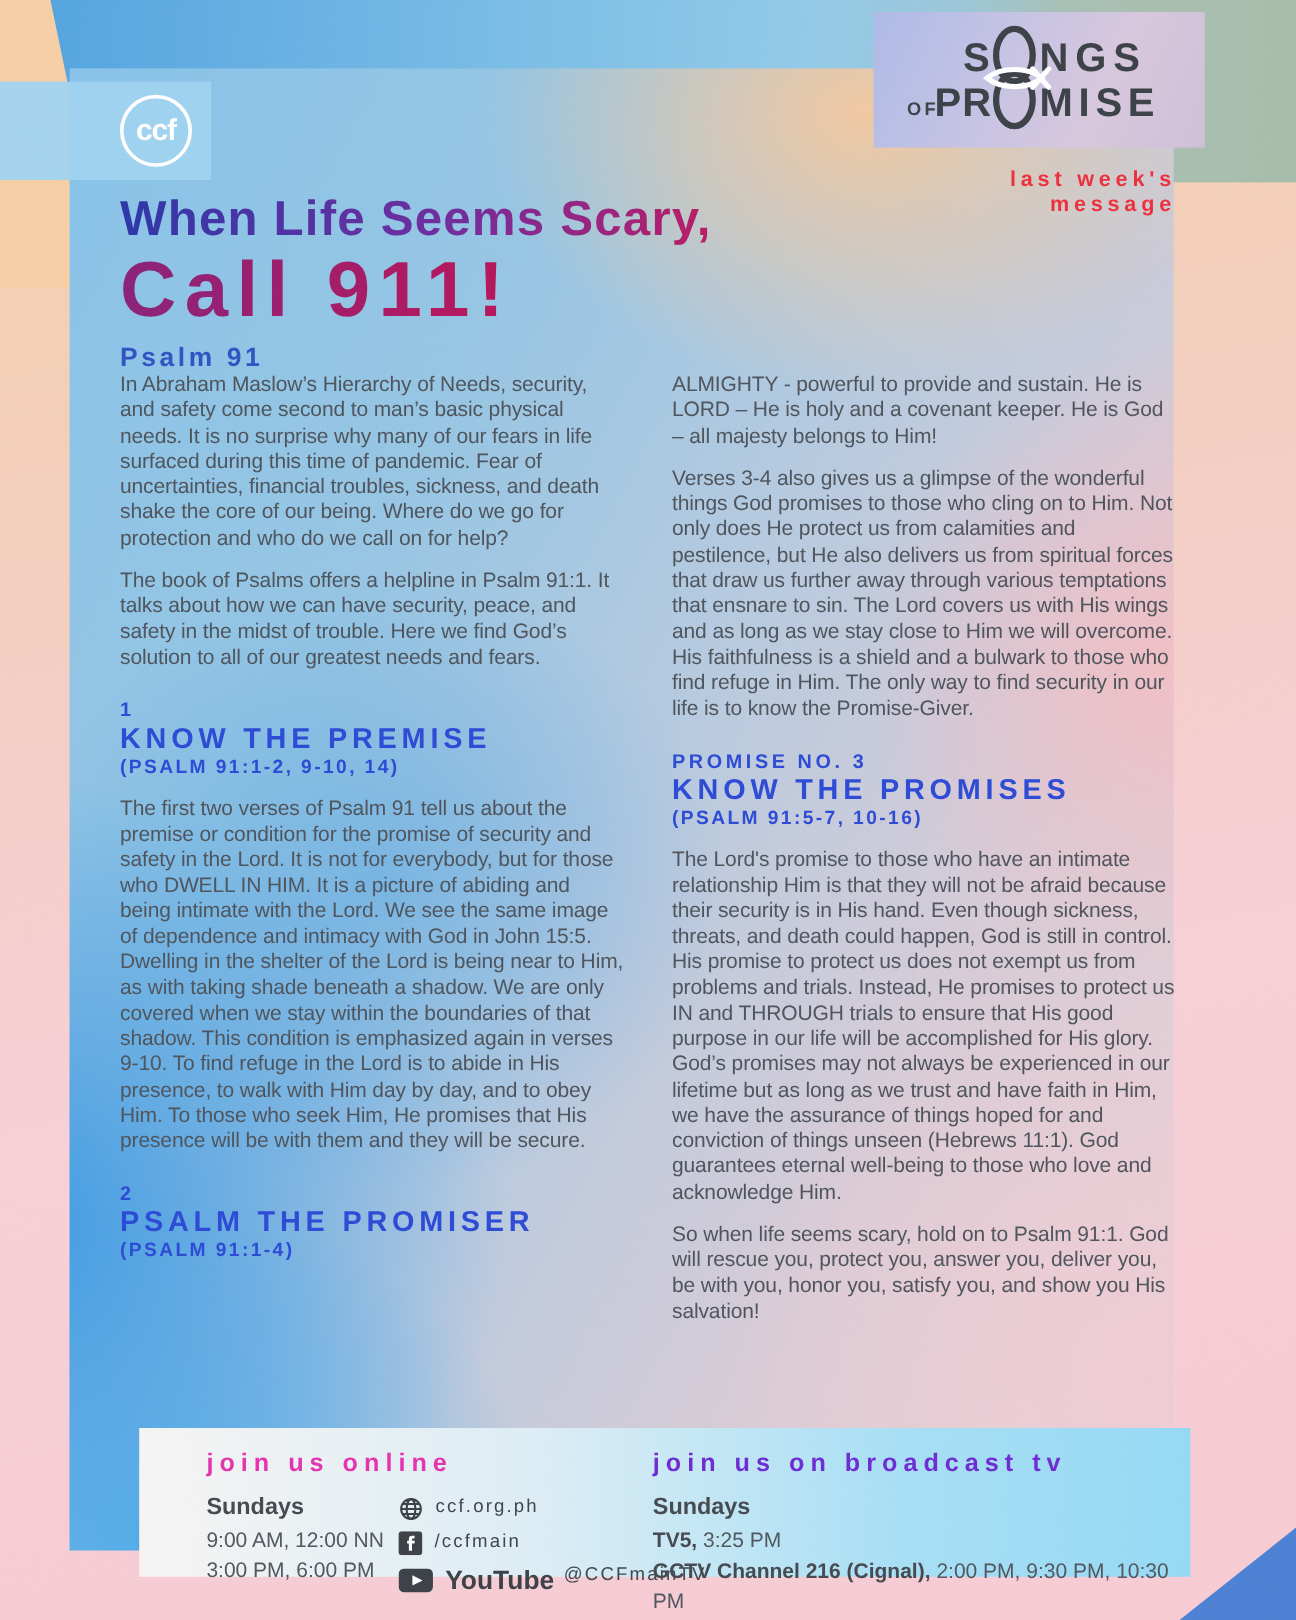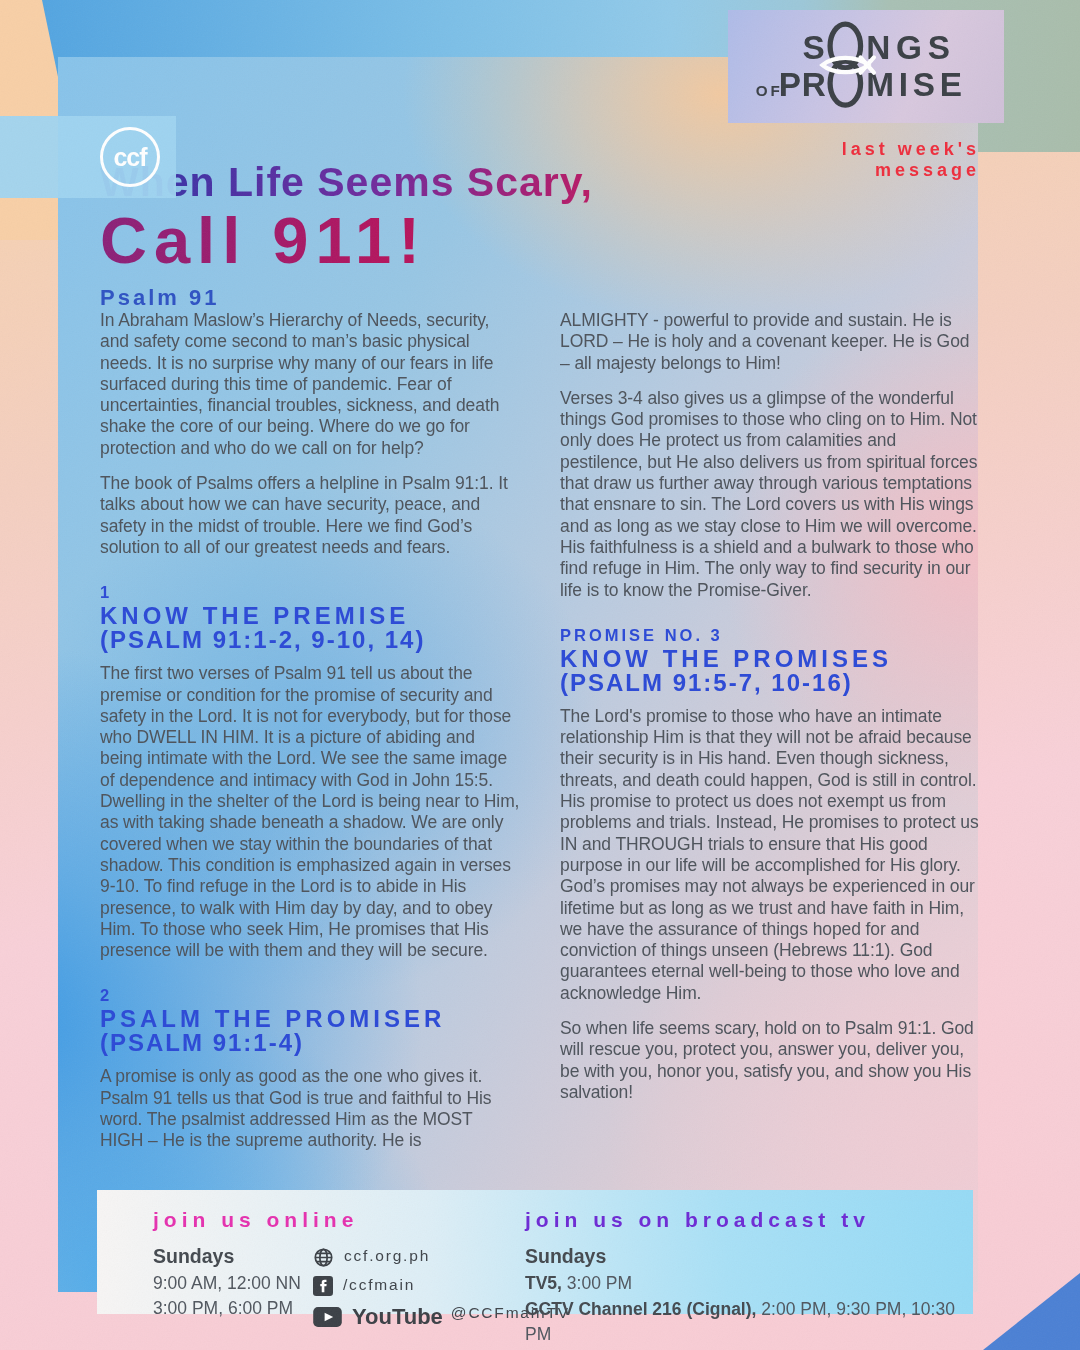--- a/index.html
+++ b/index.html
@@ -21,7 +21,7 @@
       radial-gradient(45% 30% at 28% 55%,rgba(80,165,228,0.55) 0%,rgba(80,165,228,0) 70%),
       linear-gradient(118deg,#87c3ea 0%,#97c6e4 30%,#b9cbe0 52%,#d9ccd6 74%,#eed2d8 100%);}
   .ccf-band{position:absolute;left:0;top:68px;width:176px;height:82px;z-index:3;
-    background:rgba(159,212,240,0.95);margin-top:48px;}
+    background:rgba(159,212,240,0.95);}
   .ccf-circle{position:absolute;left:100px;top:11px;width:60px;height:60px;border:3px solid #fff;
     border-radius:50%;box-sizing:border-box;display:flex;align-items:center;justify-content:center;
     color:#fff;font-weight:bold;font-size:25px;letter-spacing:-1px;}

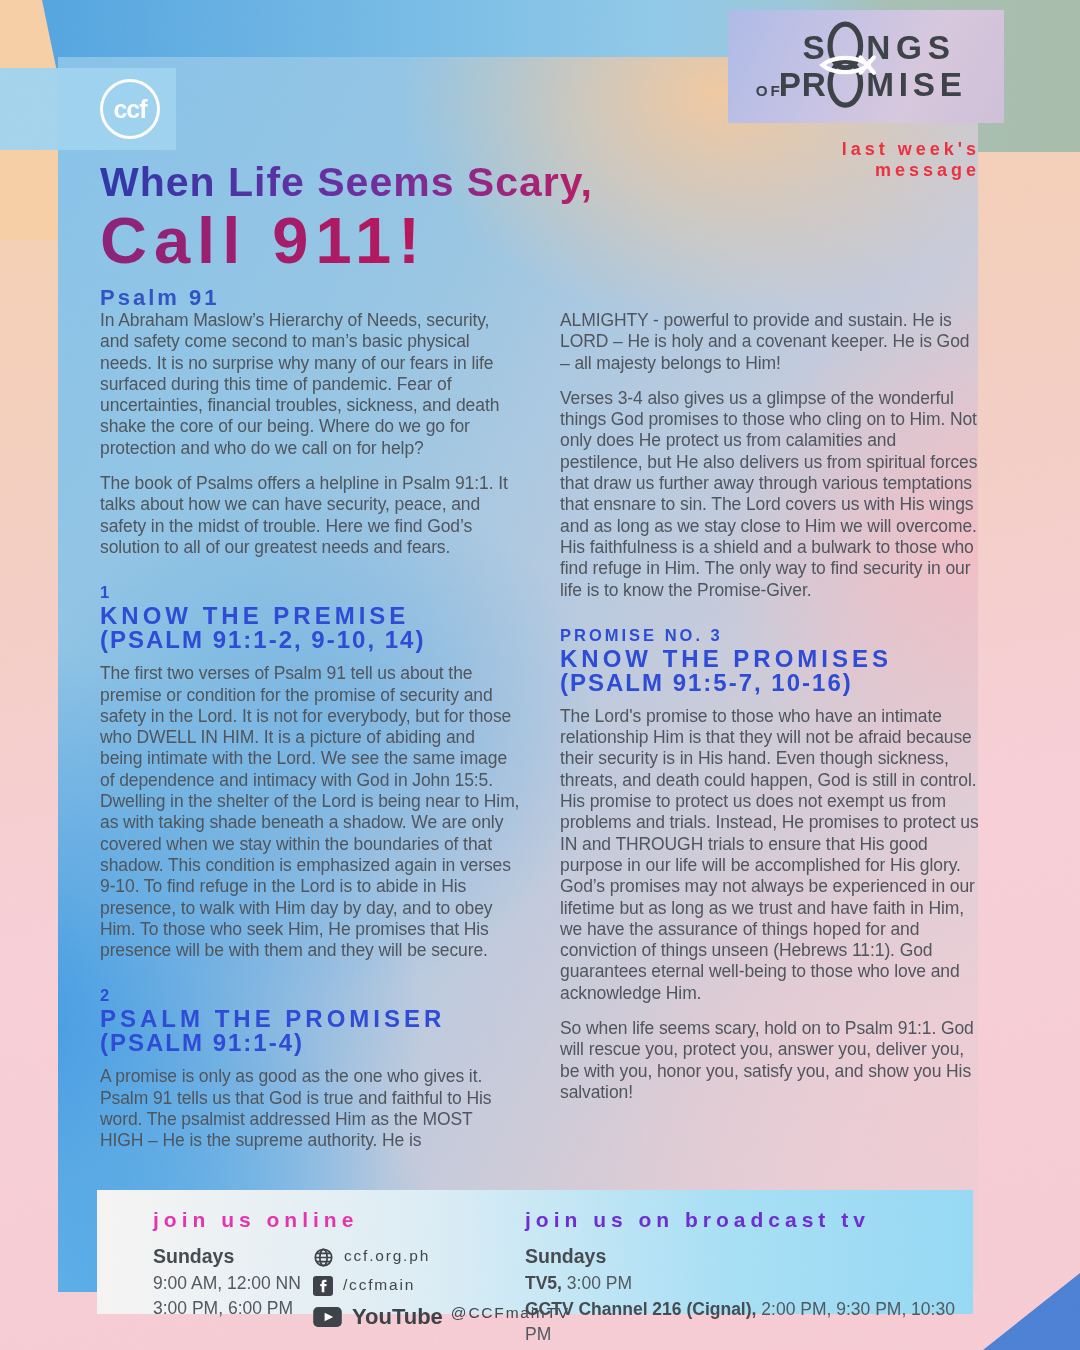--- a/index.html
+++ b/index.html
@@ -46,7 +46,7 @@
   .sec{margin:24px 0 12px 0;color:var(--heading_blue,#2b49d6);}
   .kicker{font-size:16.5px;font-weight:bold;letter-spacing:3px;line-height:20px;}
   .stitle{font-size:24px;font-weight:bold;letter-spacing:4px;line-height:27px;}
-  .sref{font-size:24px;font-weight:bold;letter-spacing:2px;line-height:22px;}
+  .sref{font-size:16px;font-weight:bold;letter-spacing:2px;line-height:22px;}
   .footer{position:absolute;left:97px;top:1190px;width:876px;height:124px;z-index:5;
     box-sizing:border-box;padding:18px 0 0 56px;display:flex;
     background:linear-gradient(90deg,#f7f5f4 0%,#ddeef6 38%,#a8e0f6 72%,#96daf5 100%);}

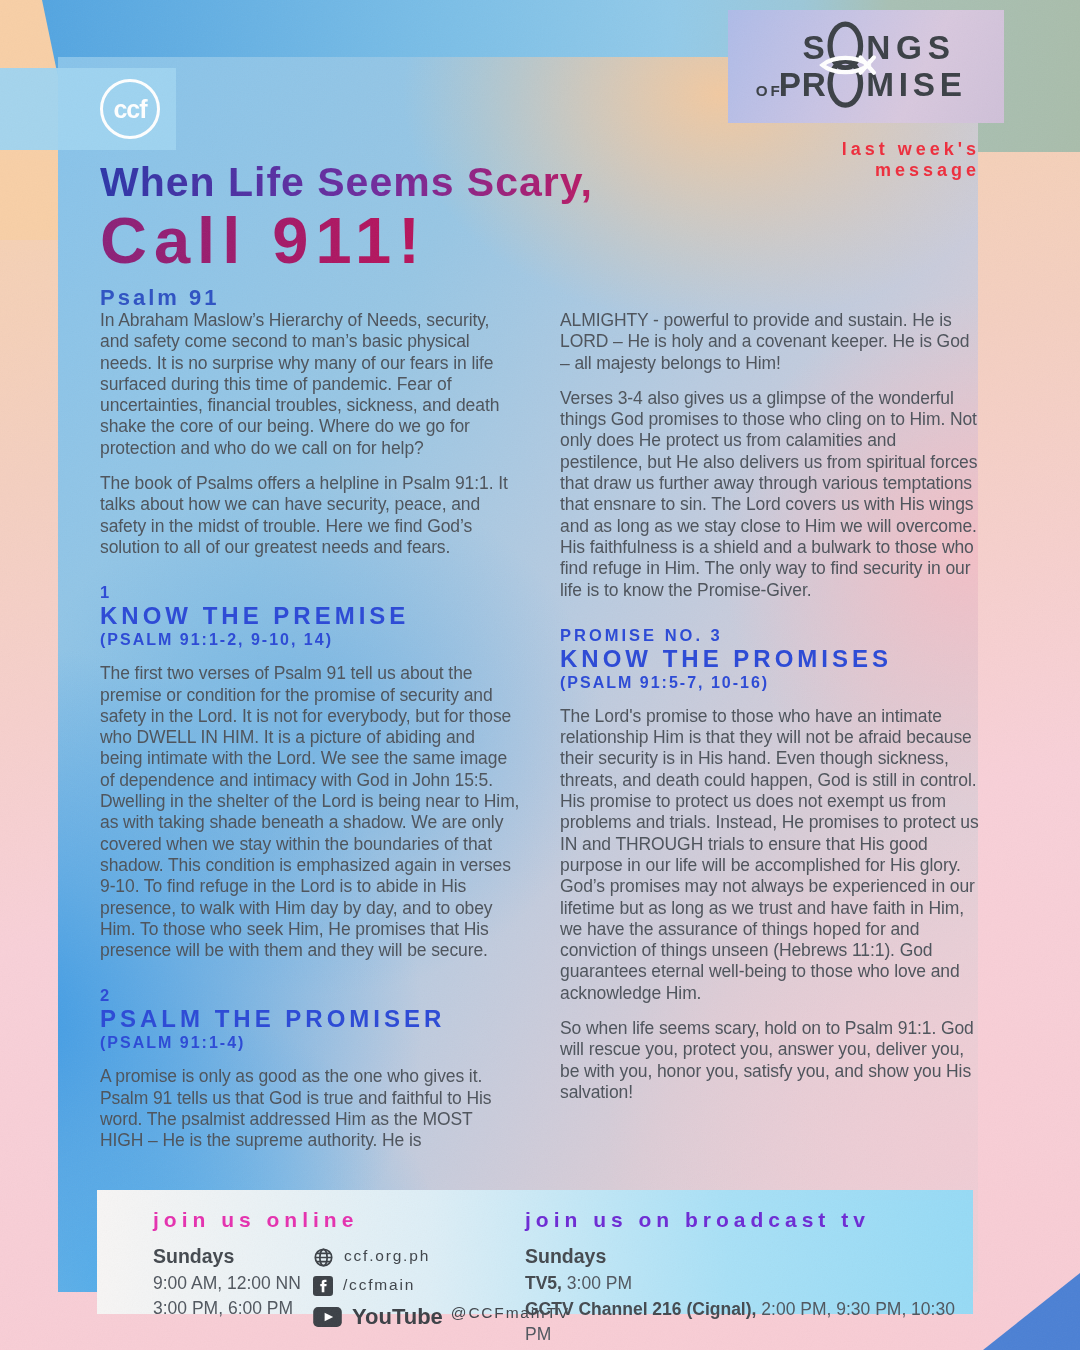--- a/index.html
+++ b/index.html
@@ -125,7 +125,6 @@
         <div class="stitle">PSALM THE PROMISER</div>
         <div class="sref">(PSALM 91:1-4)</div>
       </div>
-      <p class="body">A promise is only as good as the one who gives it. Psalm 91 tells us that God is true and faithful to His word. The psalmist addressed Him as the MOST HIGH – He is the supreme authority. He is</p>
     </div>
   <div class="col col-r" id="col-right">
       <p class="body">ALMIGHTY - powerful to provide and sustain. He is LORD – He is holy and a covenant keeper. He is God – all majesty belongs to Him!</p>

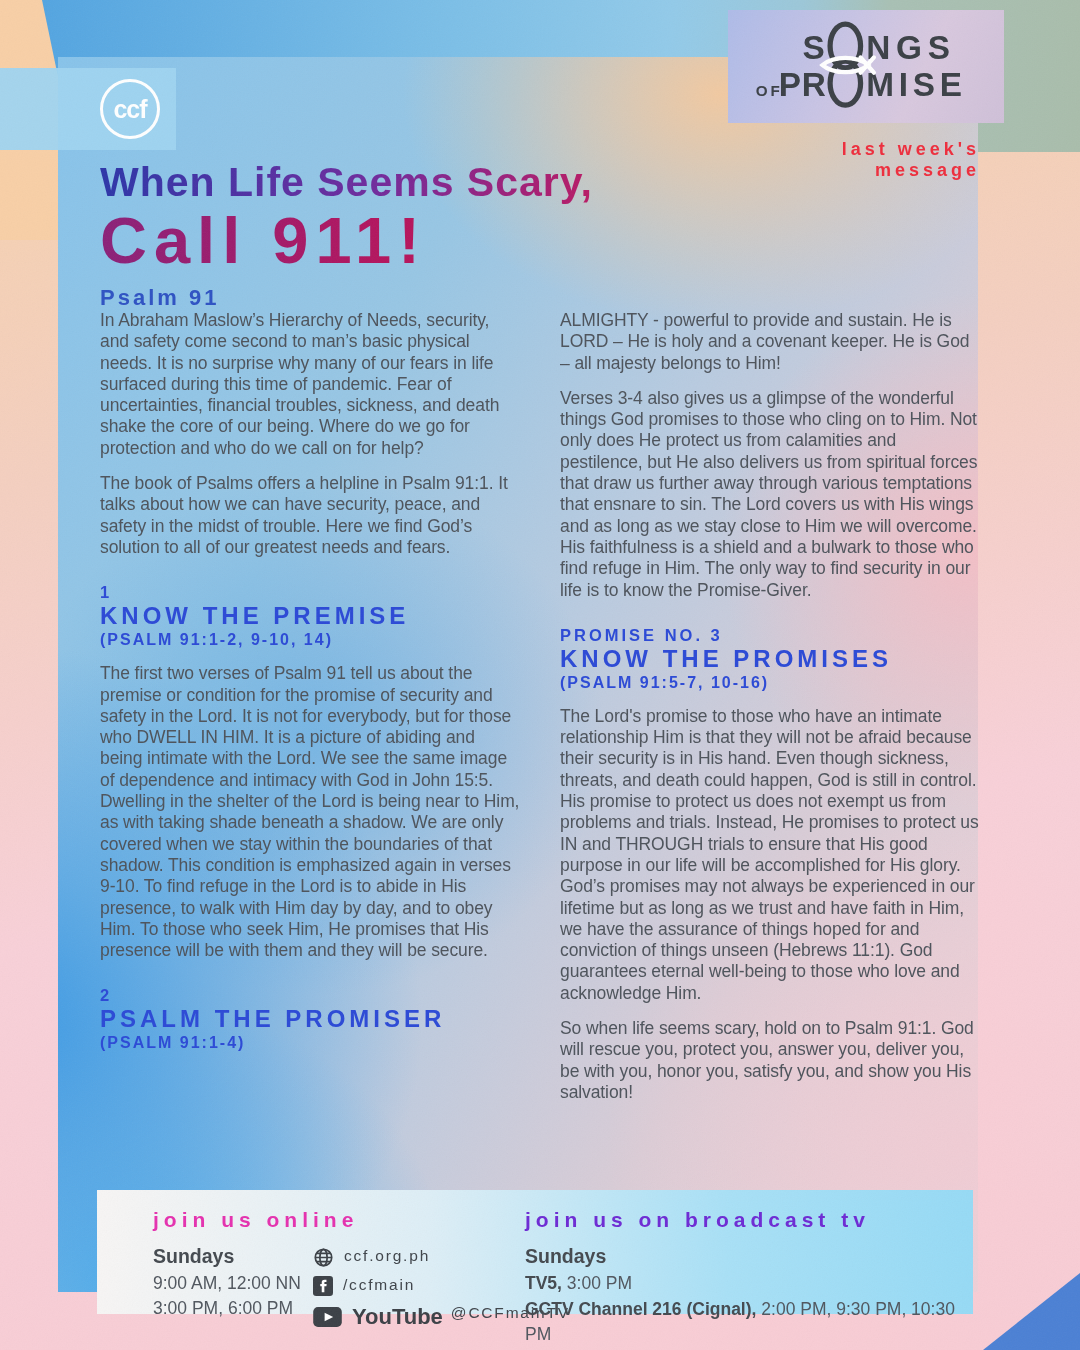--- a/index.html
+++ b/index.html
@@ -47,7 +47,7 @@
   .kicker{font-size:16.5px;font-weight:bold;letter-spacing:3px;line-height:20px;}
   .stitle{font-size:24px;font-weight:bold;letter-spacing:4px;line-height:27px;}
   .sref{font-size:16px;font-weight:bold;letter-spacing:2px;line-height:22px;}
-  .footer{position:absolute;left:97px;top:1190px;width:876px;height:124px;z-index:5;
+  .footer{position:absolute;left:116px;top:1190px;width:876px;height:124px;z-index:5;
     box-sizing:border-box;padding:18px 0 0 56px;display:flex;
     background:linear-gradient(90deg,#f7f5f4 0%,#ddeef6 38%,#a8e0f6 72%,#96daf5 100%);}
   .f-left{width:372px;flex:none;}

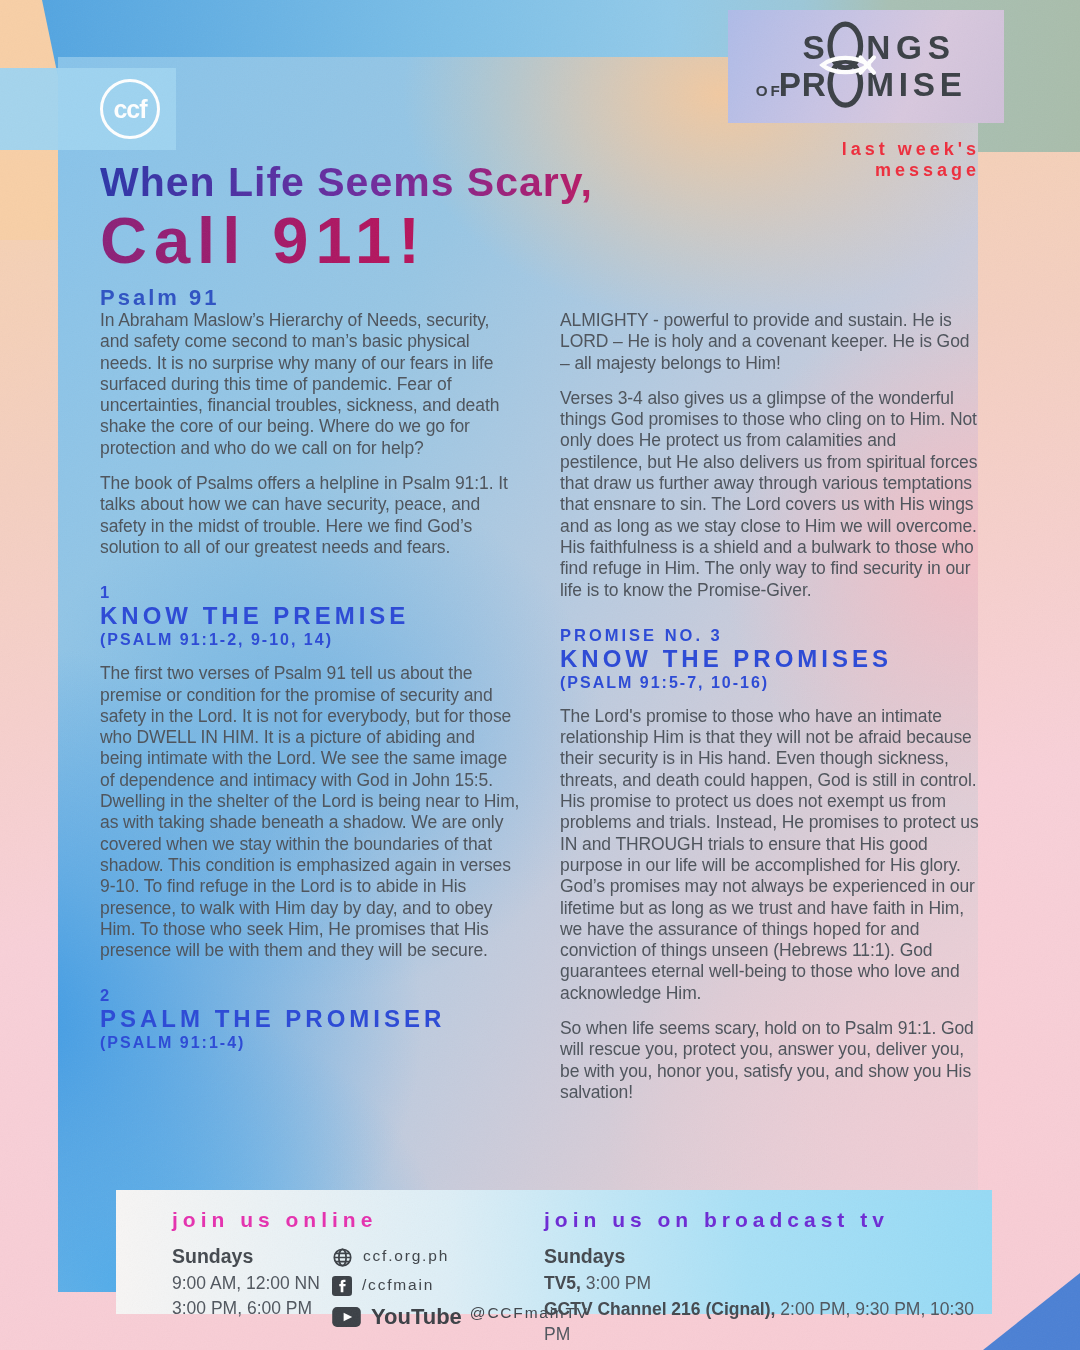--- a/index.html
+++ b/index.html
@@ -186,7 +186,7 @@
       <div class="f-h broadcast">join us on broadcast tv</div>
       <div class="day">Sundays</div>
       <div id="broadcast-schedule">
-          <div class="b-row"><b>TV5,</b> <span>3:00 PM</span></div>
+          <div class="b-row"><b>TV5,</b> <span>3:25 PM</span></div>
           <div class="b-row"><b>GCTV Channel 216 (Cignal),</b> <span>2:00 PM, 9:30 PM, 10:30 PM</span></div>
           <div class="b-row"><b>One PH Channel 1 (Cignal),</b> <span>8:00 PM</span></div>
         </div>

